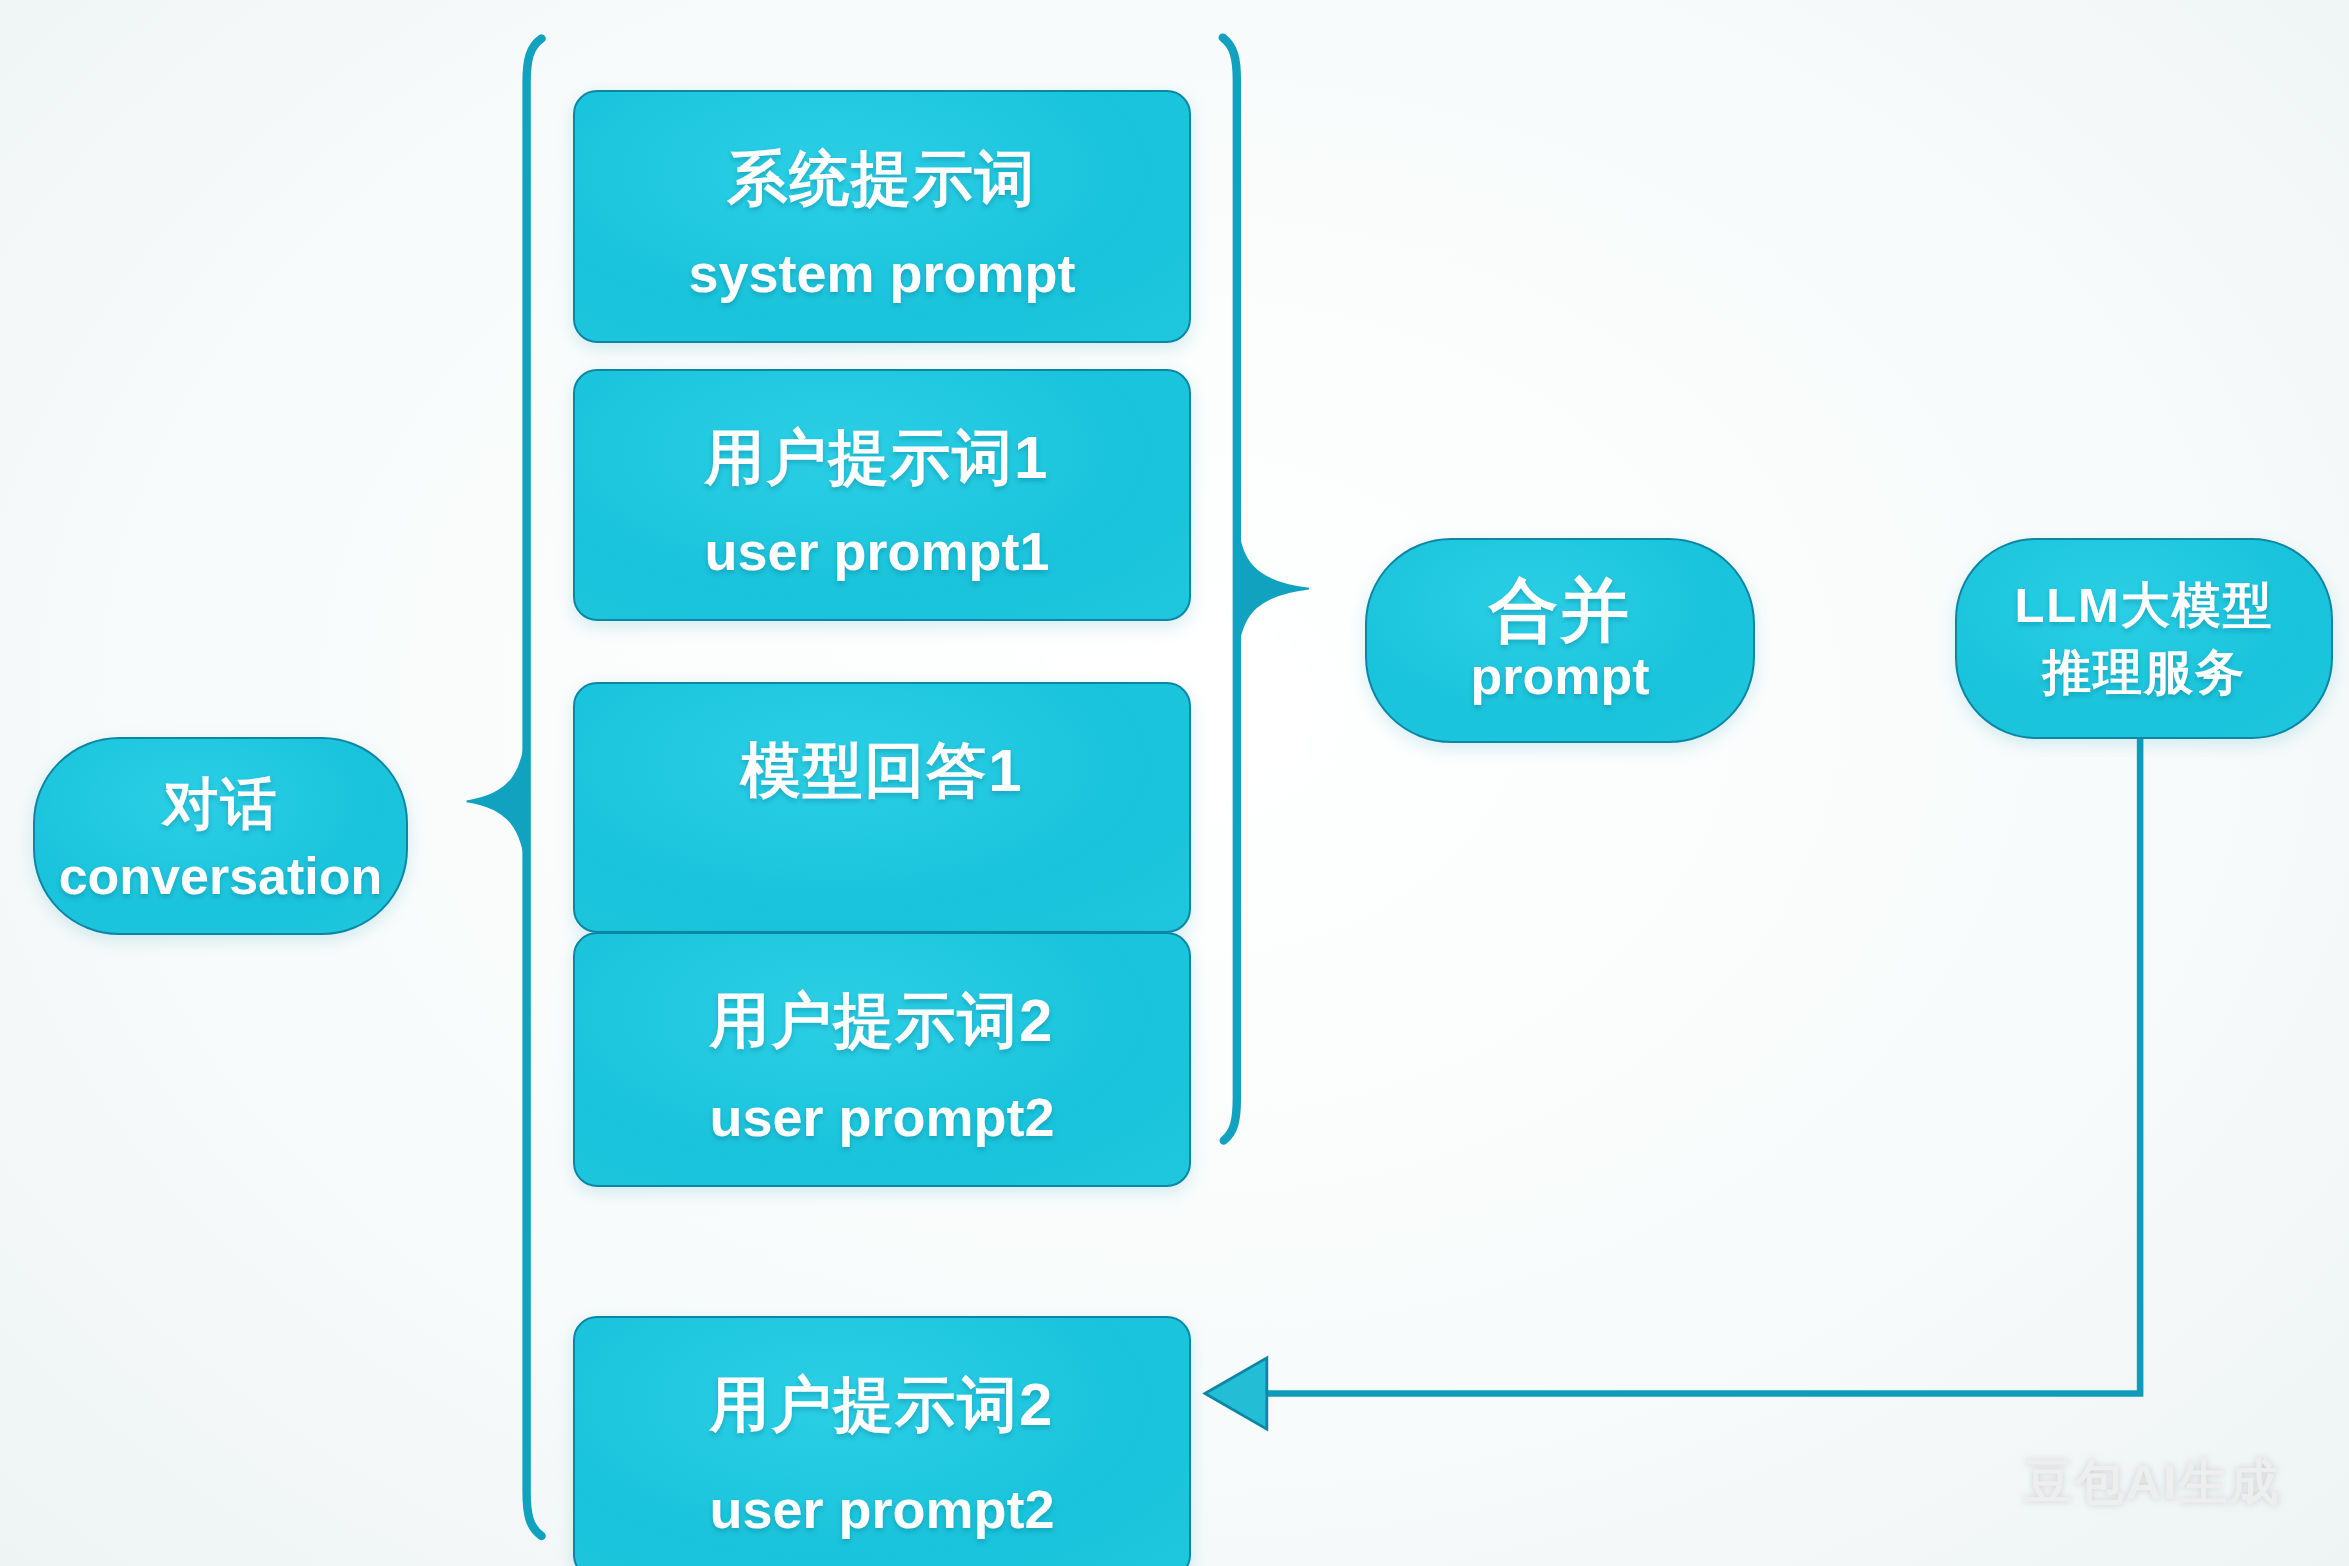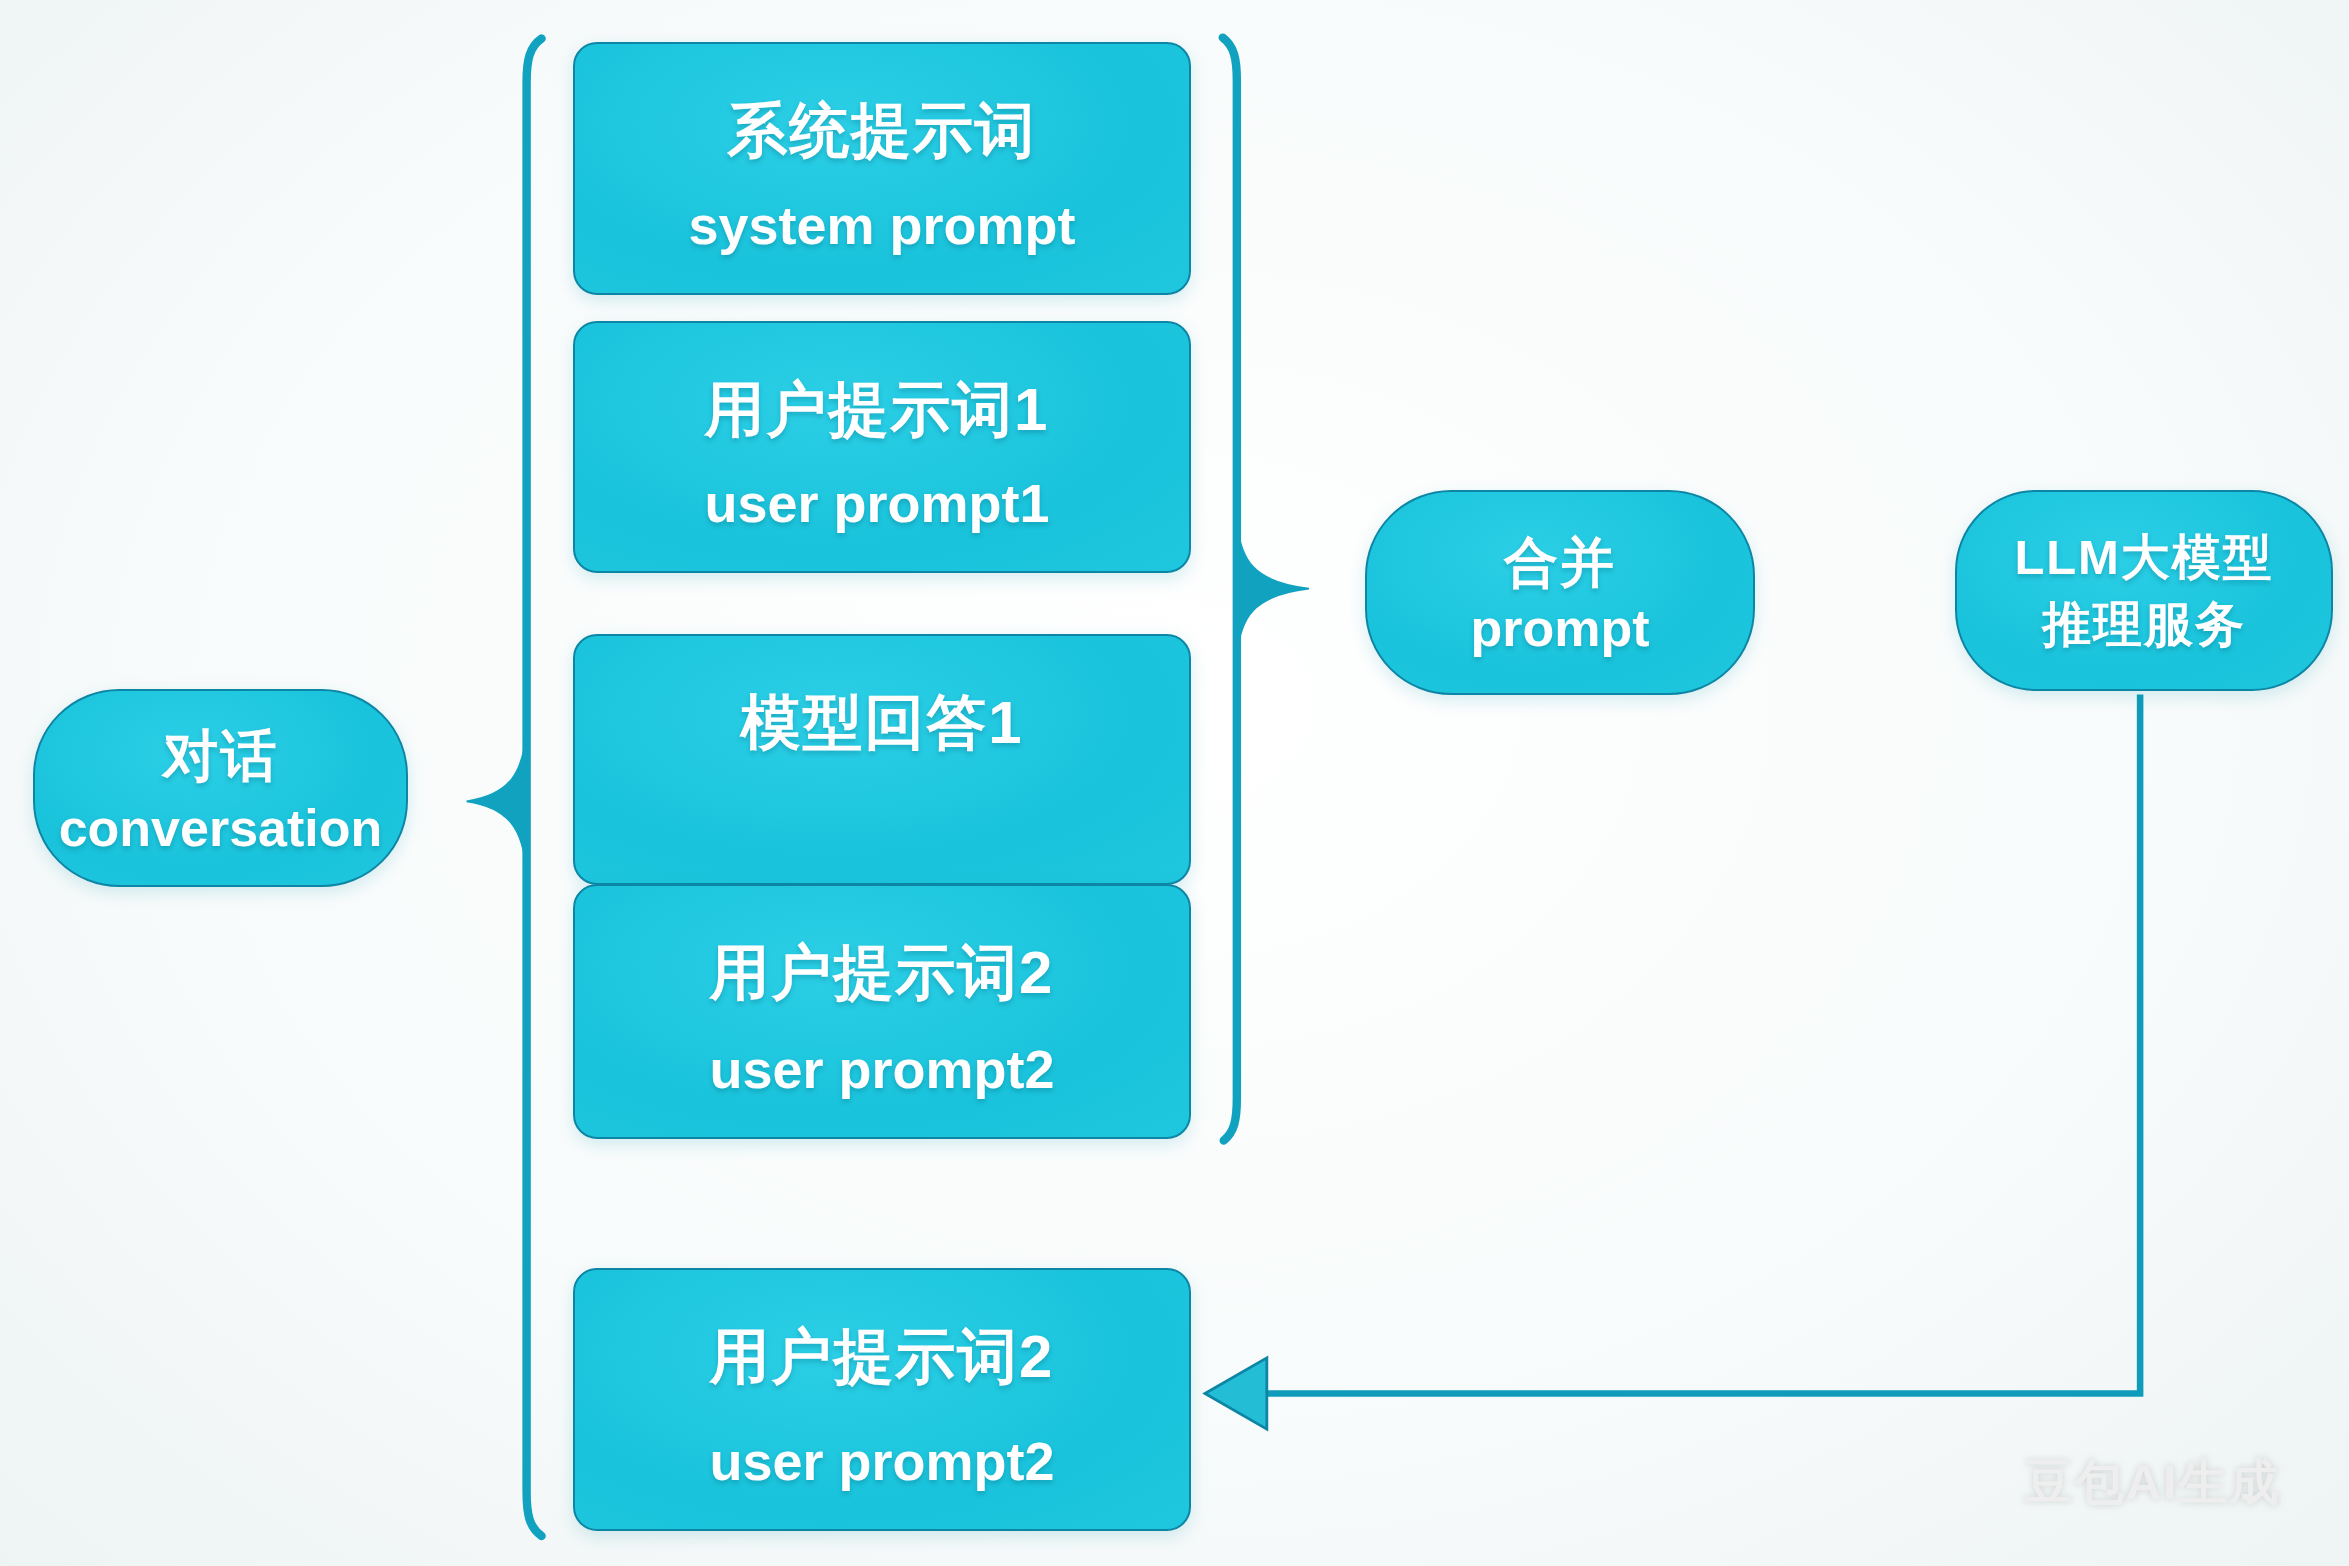--- a/index.html
+++ b/index.html
@@ -25,6 +25,7 @@
     color:#ffffff;
     text-shadow:0 2.8px 5.6px rgba(0,95,120,0.30);
     box-shadow:0 5.6px 17px rgba(0,150,175,0.16);
+    margin-top:48px;
   }
   .zh{font-weight:bold;letter-spacing:1.9px;}
   .en{font-weight:bold;}

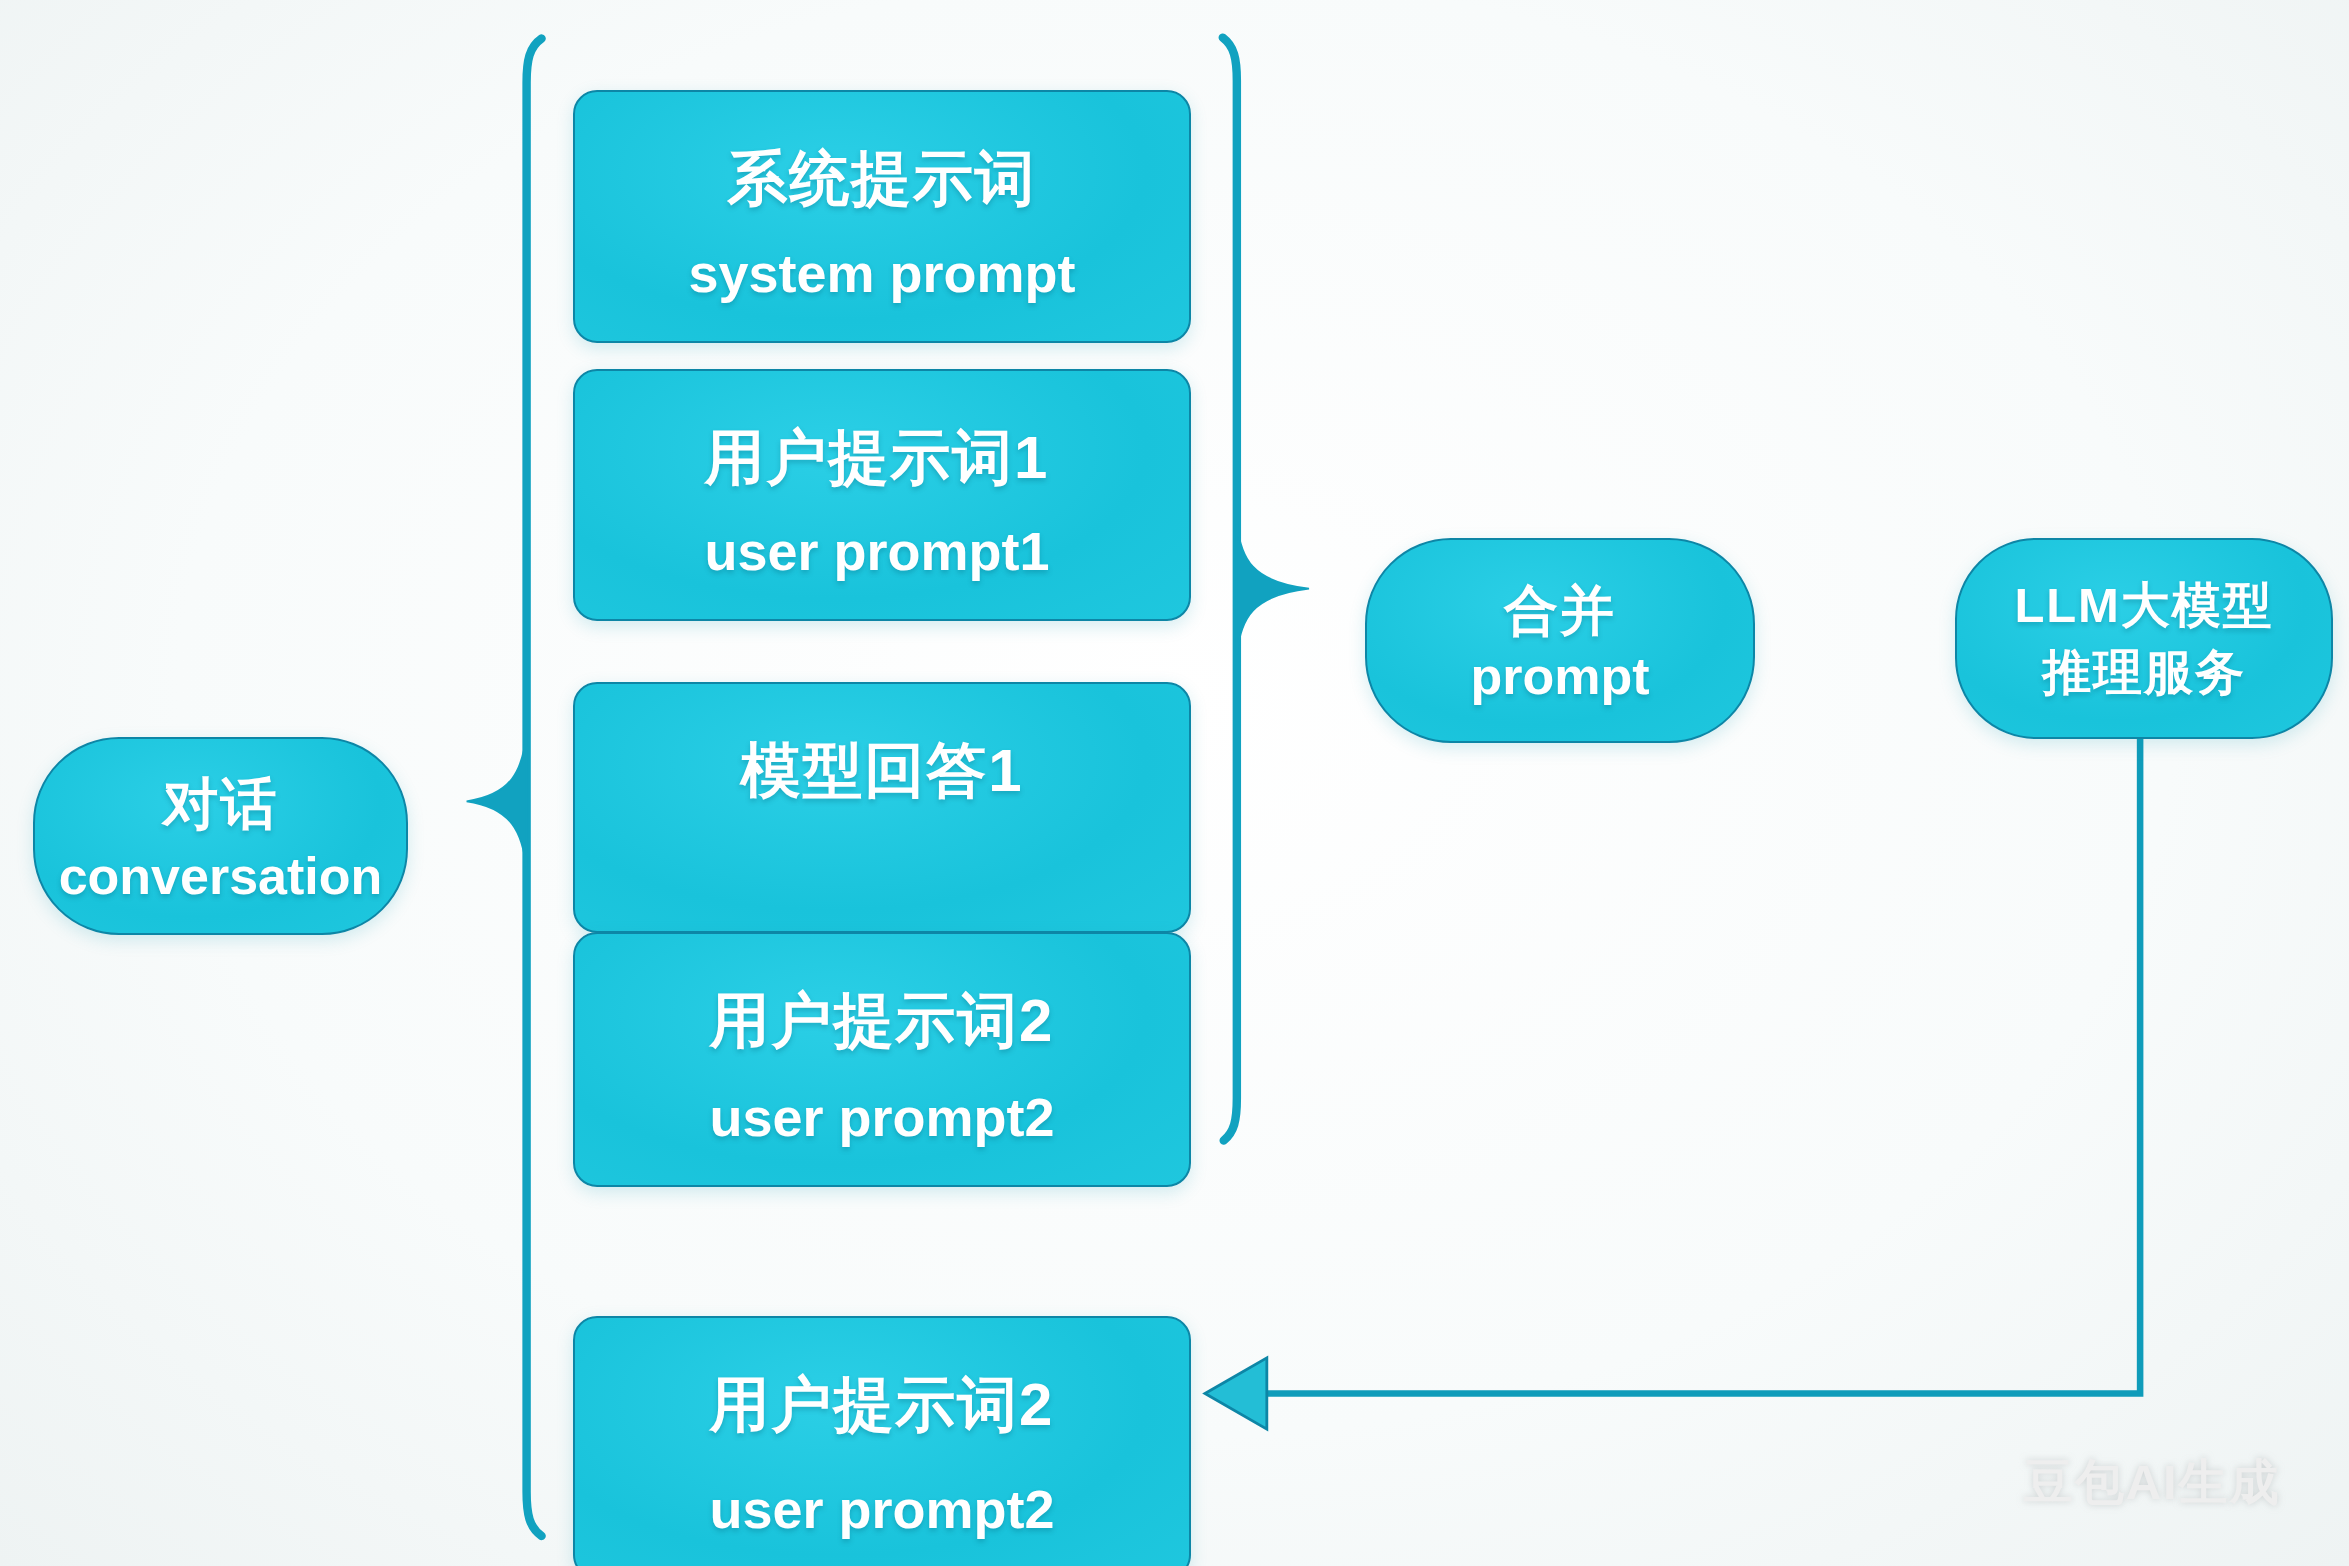--- a/index.html
+++ b/index.html
@@ -50,7 +50,7 @@
     left:1365px;top:490px;width:390px;height:205px;
     border-radius:86px;
   }
-  .pill-merge .zh{font-size:54px;line-height:71px;}
+  .pill-merge .zh{font-size:69px;line-height:71px;}
   .pill-merge .en{font-size:52px;line-height:60px;}
   .pill-llm{
     left:1955px;top:490px;width:378px;height:201px;

